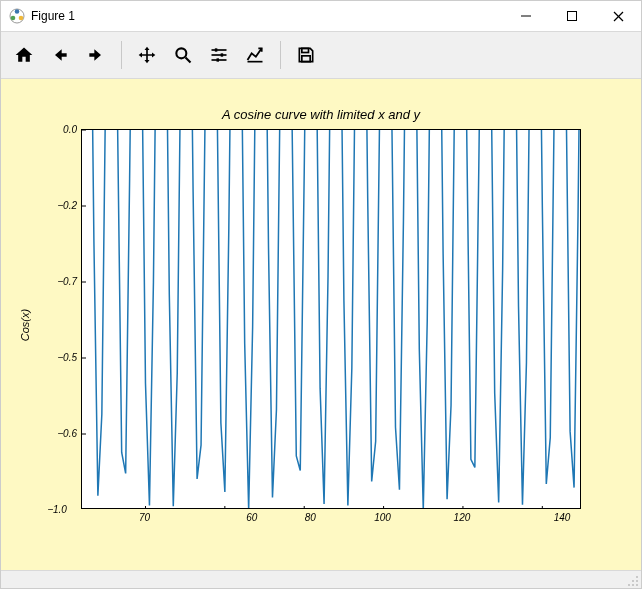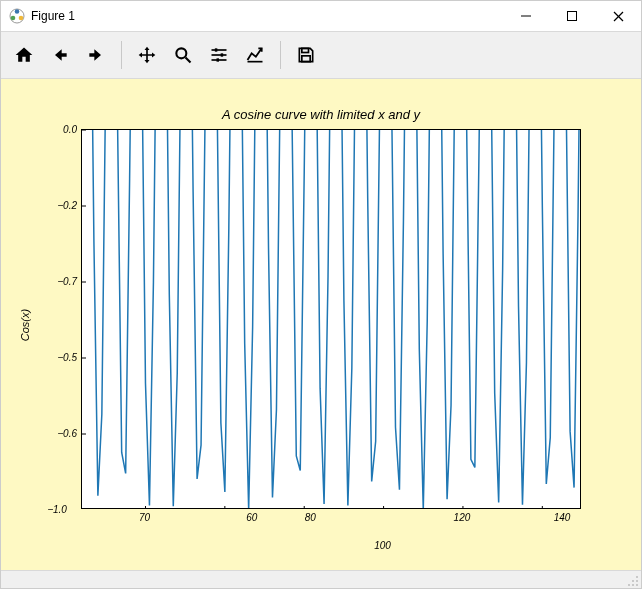--- a/index.html
+++ b/index.html
@@ -224,7 +224,7 @@
       <div class="xtick" style="left: 143.492px;">70</div>
       <div class="xtick" style="left: 222.857px; margin-left: 28px;">60</div>
       <div class="xtick" style="left: 302.222px; margin-left: 7px;">80</div>
-      <div class="xtick" style="left: 381.587px; margin-top: 28px;">100</div>
+      <div class="xtick" style="left: 381.587px;">100</div>
       <div class="xtick" style="left: 460.952px;">120</div>
       <div class="xtick" style="left: 561px;">140</div>
     </div>

